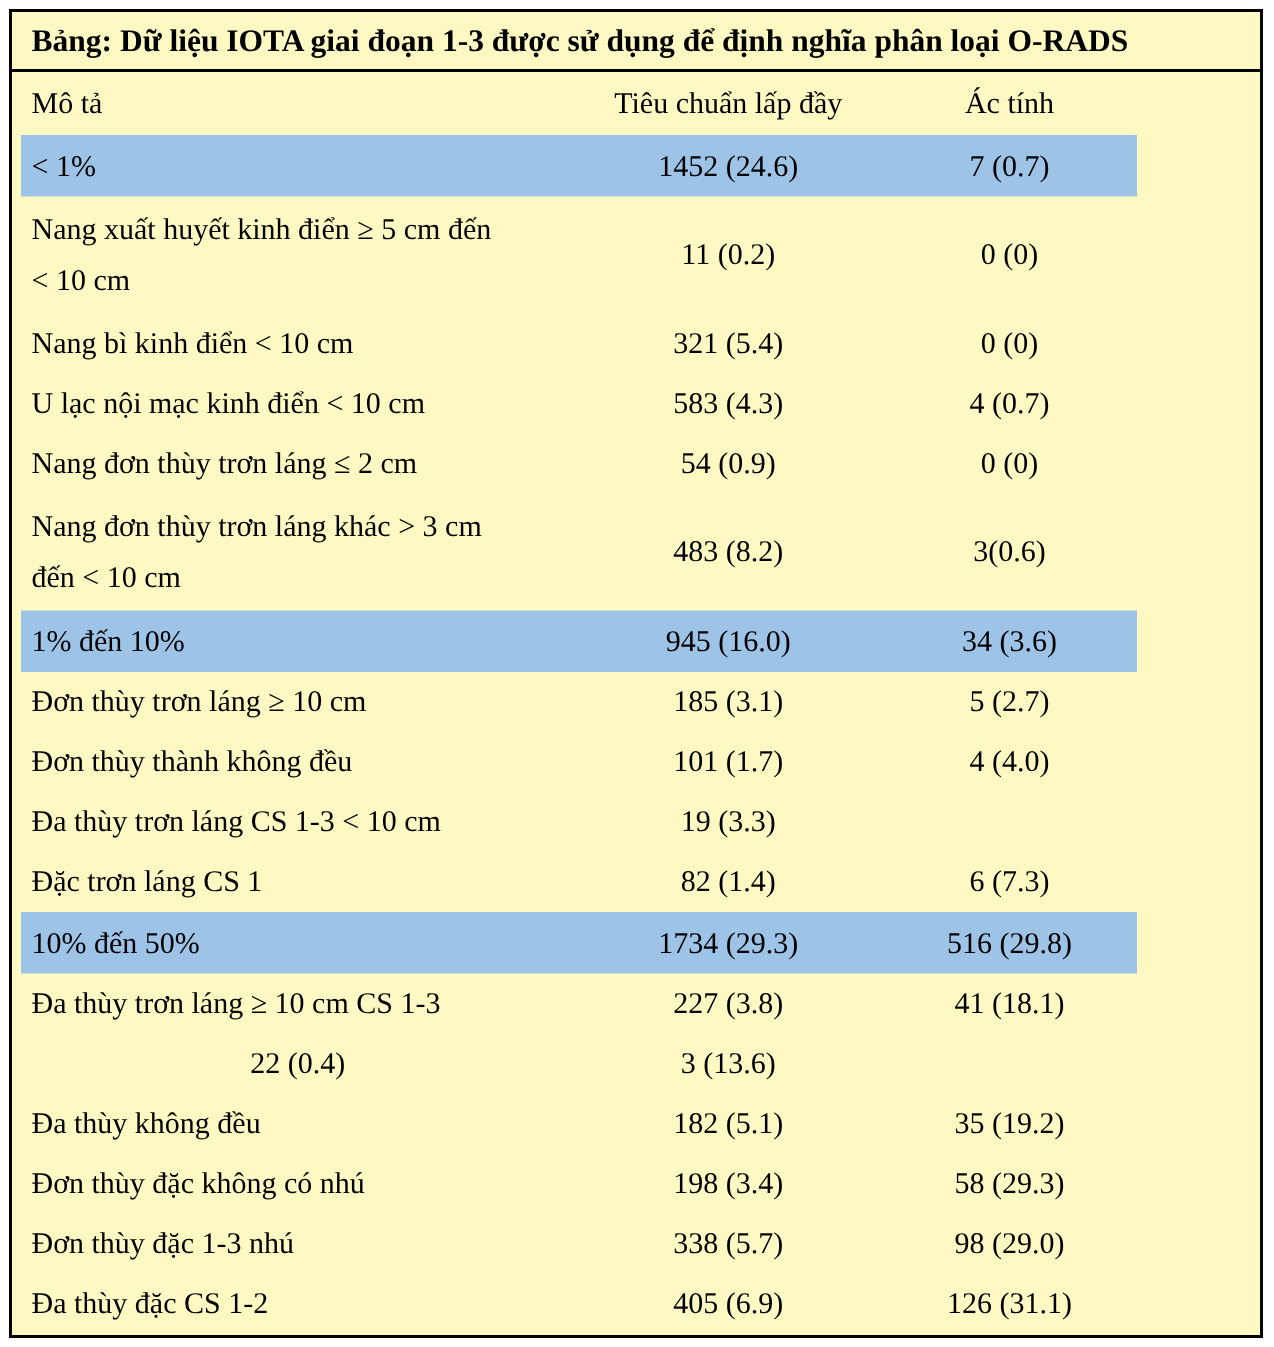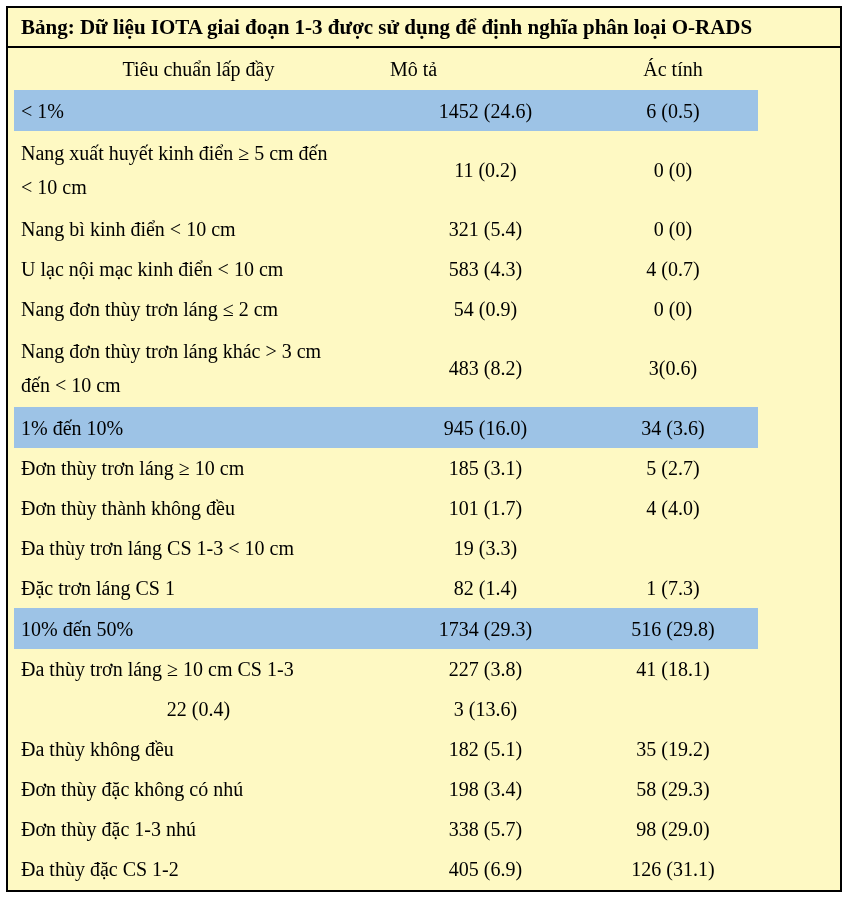--- a/index.html
+++ b/index.html
@@ -62,8 +62,8 @@
 
   <div class="rows-area">
     <div class="row header-row">
+      <div class="cell desc">Mô tả</div>
       <div class="cell num">Tiêu chuẩn lấp đầy</div>
-      <div class="cell desc">Mô tả</div>
       <div class="cell num">Ác tính</div>
     </div>
 

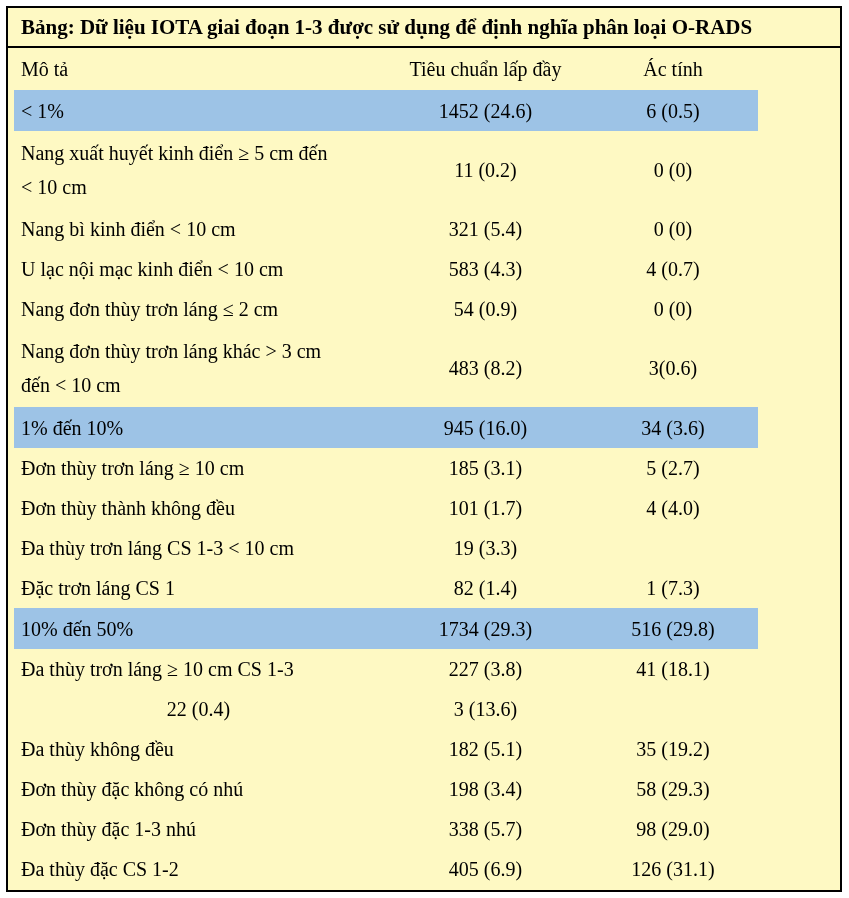--- a/index.html
+++ b/index.html
@@ -71,7 +71,7 @@
         <div class="row category" style="background: rgb(157, 195, 230);">
     <div class="cell desc">&lt; 1%</div>
     <div class="cell num">1452 (24.6)</div>
-    <div class="cell num">6 (0.5)</div>
+    <div class="cell num">7 (0.7)</div>
   </div>
         <div class="row item tall">
     <div class="cell desc">Nang xuất huyết kinh điển ≥ 5 cm đến

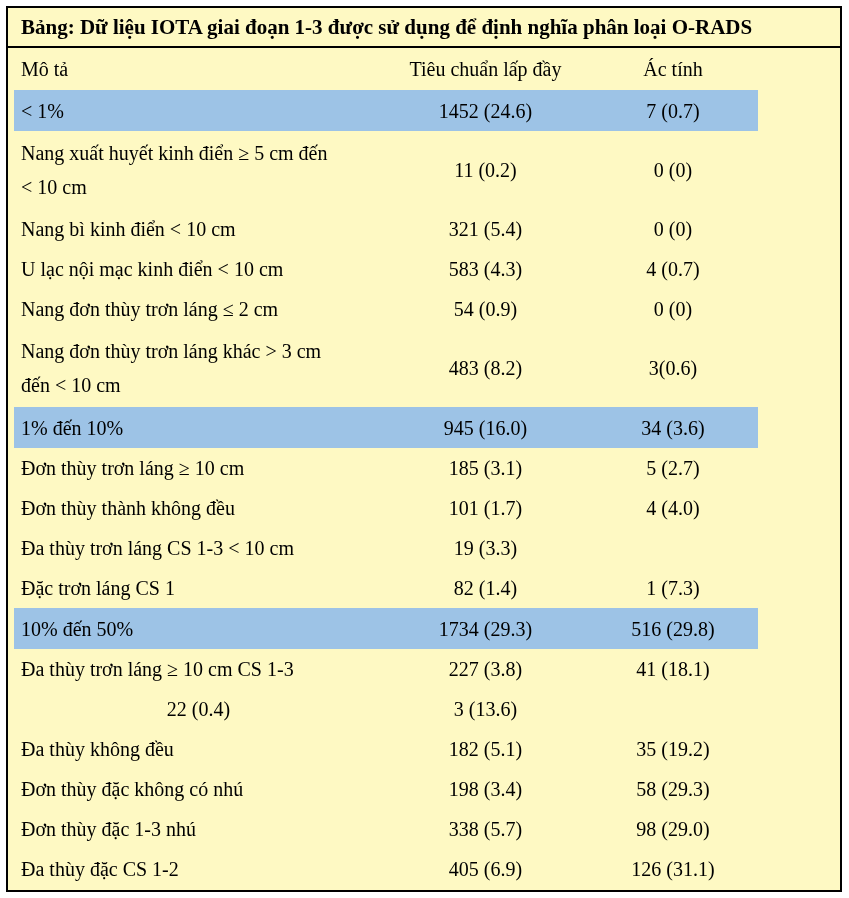--- a/index.html
+++ b/index.html
@@ -122,7 +122,7 @@
         <div class="row item">
     <div class="cell desc">Đặc trơn láng CS 1</div>
     <div class="cell num">82 (1.4)</div>
-    <div class="cell num">1 (7.3)</div>
+    <div class="cell num">6 (7.3)</div>
   </div>
         <div class="row category" style="background: rgb(157, 195, 230);">
     <div class="cell desc">10% đến 50%</div>

